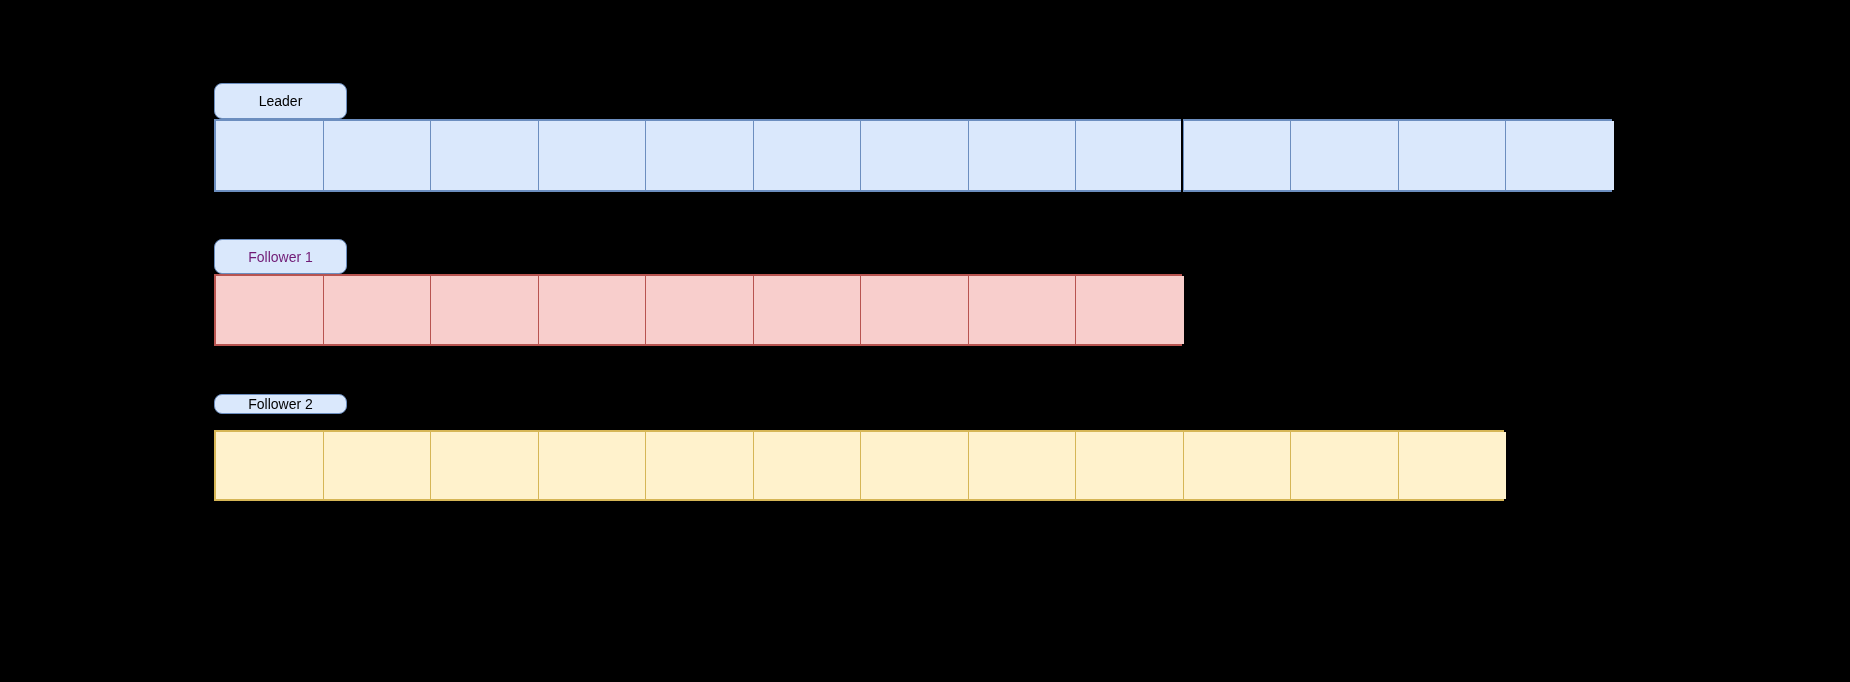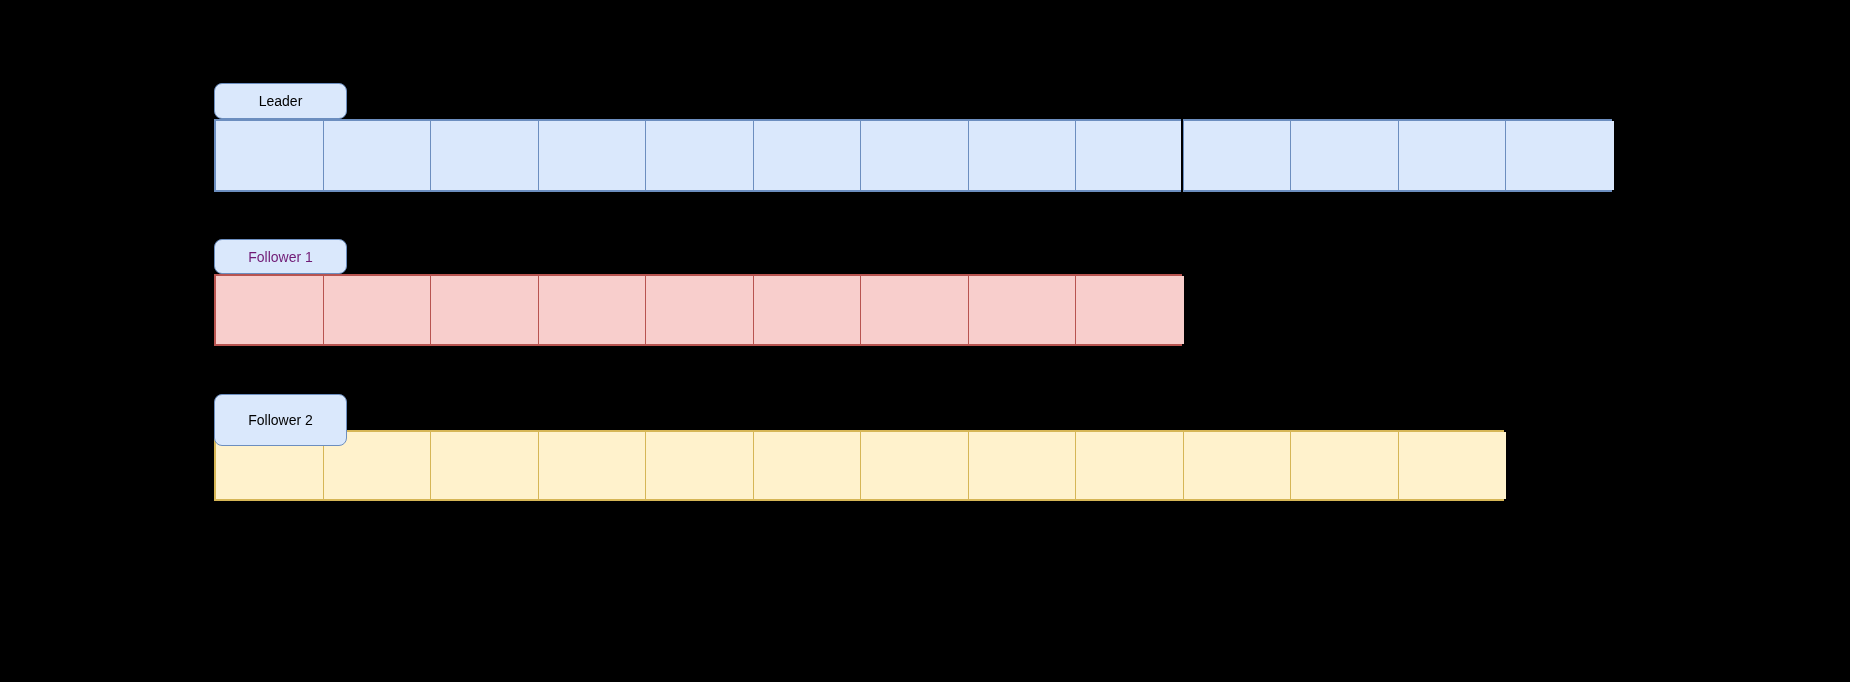--- a/index.html
+++ b/index.html
@@ -87,7 +87,7 @@
         </div>
       </div>
       <div class="node-group">
-        <div class="node-label" style="left: 214px; top: 394px; width: 133px; height: 52px; background: rgb(218, 232, 252); border-color: rgb(108, 142, 191); color: rgb(0, 0, 0);">Follower 2</div>
+        <div class="node-label" style="left: 214px; top: 394px; width: 133px; height: 20px; background: rgb(218, 232, 252); border-color: rgb(108, 142, 191); color: rgb(0, 0, 0);">Follower 2</div>
         <div class="log-row" style="left: 214px; top: 430px; width: 1290px; height: 71px; border-color: rgb(214, 182, 86); background: rgb(255, 242, 204);">
           <div class="log-cell" style="width: 107.5px; background: rgb(255, 242, 204); border-right-color: rgb(214, 182, 86);"></div>
           <div class="log-cell" style="width: 107.5px; background: rgb(255, 242, 204); border-right-color: rgb(214, 182, 86);"></div>

